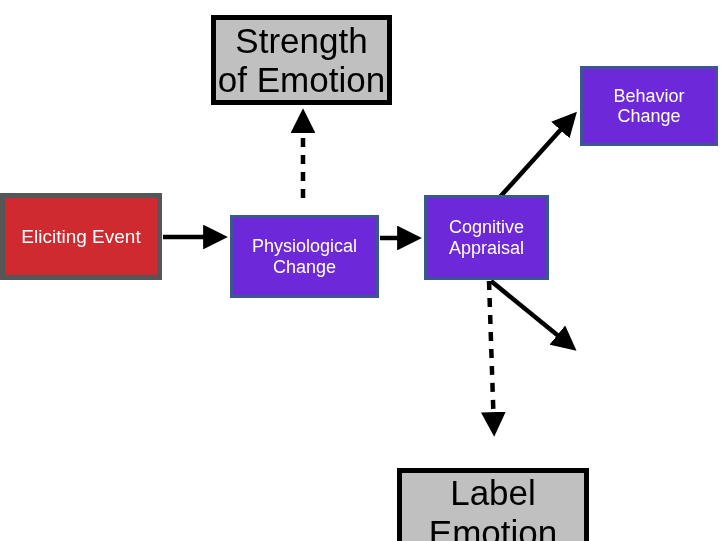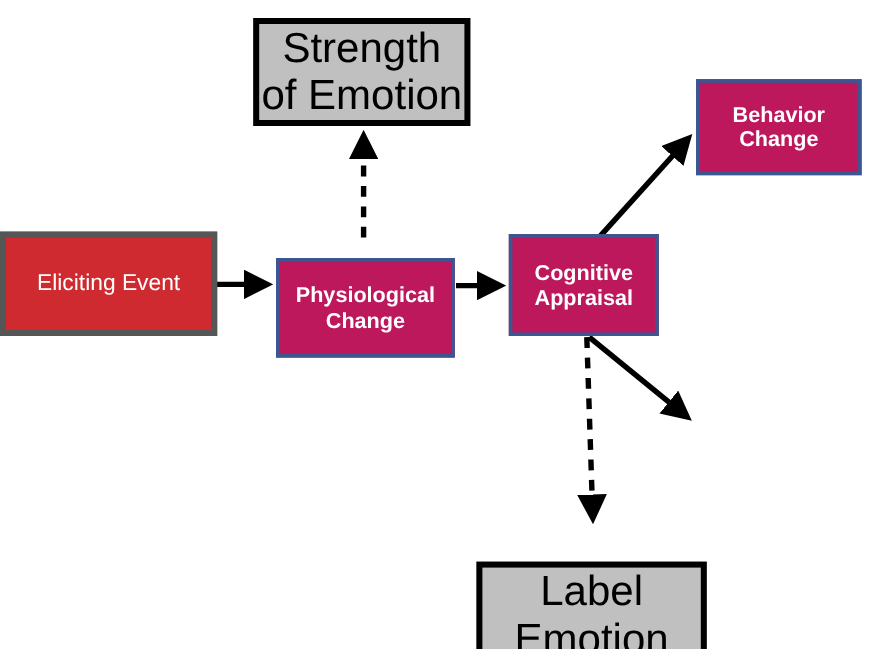--- a/index.html
+++ b/index.html
@@ -40,11 +40,11 @@
 
   
   .node.blue {
-    background: #be185d;
+    background: #6d28d9;
     border: 3px solid #3B5690;
     color: #ffffff;
     font-size: 18px;
-    font-weight: 700;
+    font-weight: 400;
   }
 
   

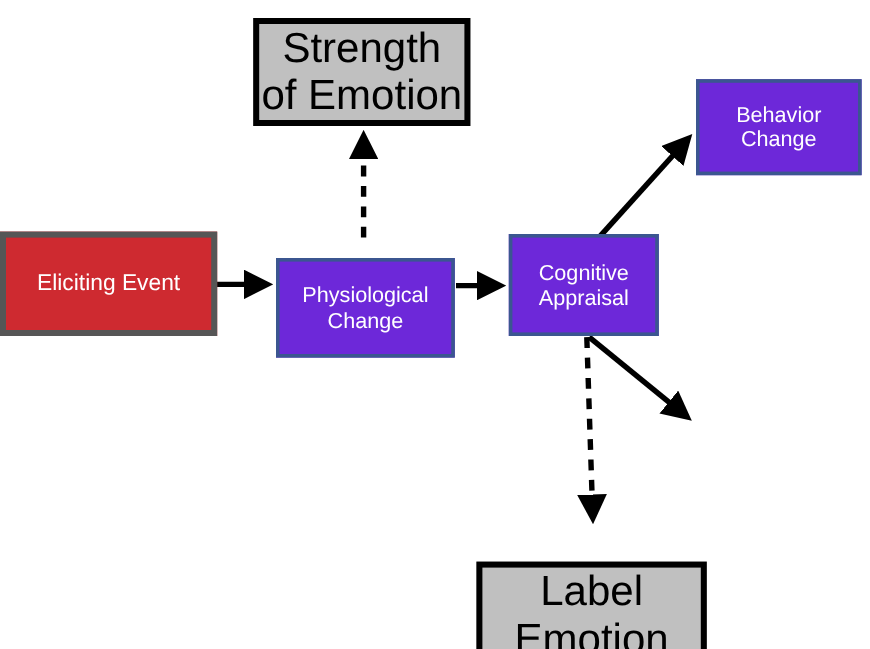--- a/index.html
+++ b/index.html
@@ -90,7 +90,7 @@
     <line x1="489" y1="281" x2="494" y2="431" stroke="#000000" stroke-width="4.5" stroke-dasharray="9,8" marker-end="url(#arrowhead)"></line>
   </svg>
 
-  <div class="node red" style="left:0px; top:193px; width:181px; height:87px;">
+  <div class="node red" style="left:0px; top:193px; width:162px; height:87px;">
     <span class="label">Eliciting Event</span>
   </div>
 

